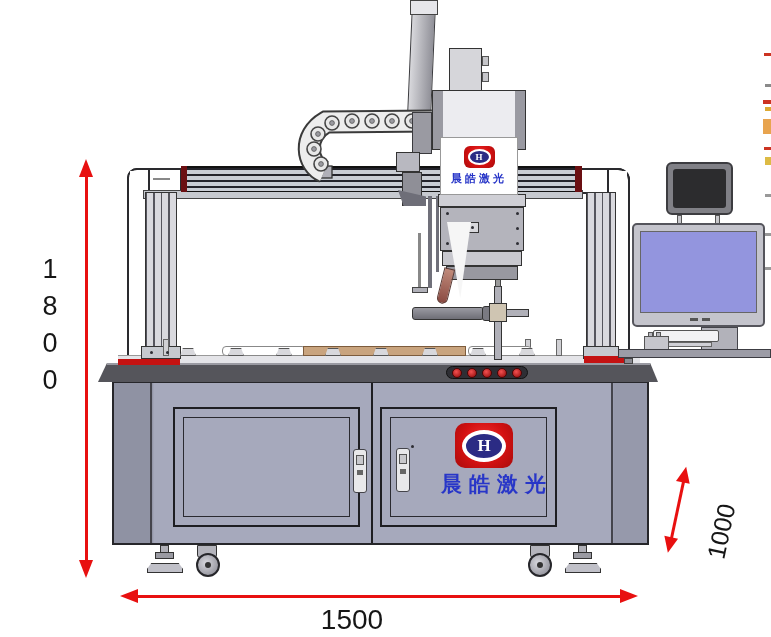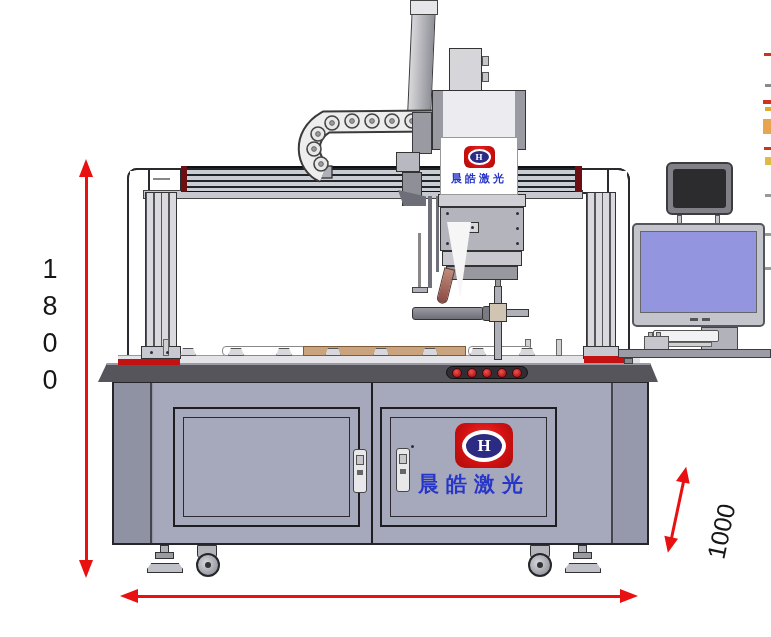--- a/index.html
+++ b/index.html
@@ -26,7 +26,7 @@
   .logo-red{background:radial-gradient(circle at 50% 42%,#f23434 0%,#d31111 55%,#a80b0b 100%);display:flex;align-items:center;justify-content:center;}
   .logo-ring{border:4.5px solid #fff;border-radius:50%;background:#2b2b84;display:flex;align-items:center;justify-content:center;
              color:#fff;font-family:"Liberation Serif",serif;font-weight:bold;}
-  .brand-cn{color:#2836c8;font-weight:bold;text-align:left;}
+  .brand-cn{color:#2836c8;font-weight:bold;text-align:right;}
   
   .doorline{border:2px solid #1e1e22;}
   .handle{background:#e8e8ea;border:1.5px solid #44444a;border-radius:3px;}

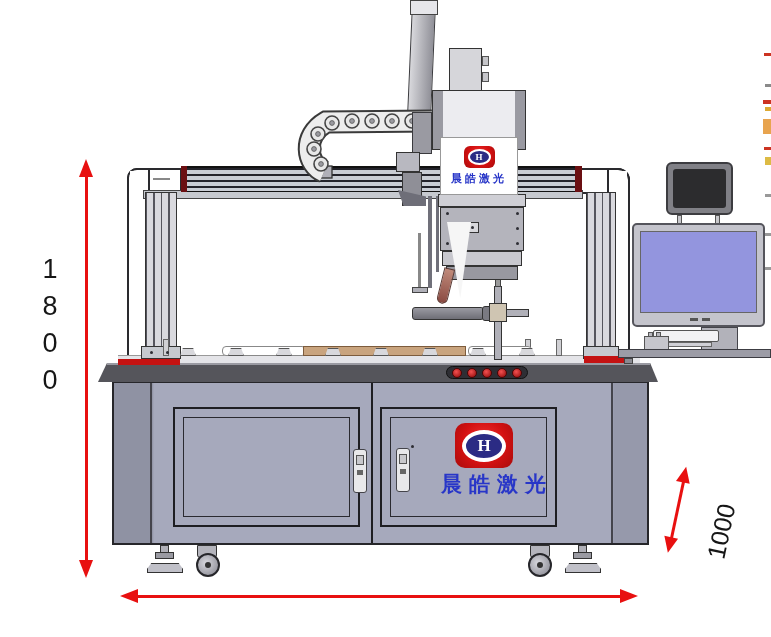--- a/index.html
+++ b/index.html
@@ -230,6 +230,7 @@
   <div class="abs dim-line" style="left:136px;top:595px;width:486px;height:3px;z-index:8"></div>
   <div class="abs tri" style="left:120px;top:589px;border-top:7px solid transparent;border-bottom:7px solid transparent;border-right:18px solid #e81010;z-index:8"></div>
   <div class="abs tri" style="left:620px;top:589px;border-top:7px solid transparent;border-bottom:7px solid transparent;border-left:18px solid #e81010;z-index:8"></div>
+  <div class="abs dim-label" id="label-1500">1500</div>
 
   <div class="abs" style="left:664px;top:466px;width:28px;height:88px;transform:rotate(12deg);z-index:8">
     <div class="abs dim-line" style="left:12px;top:13px;width:3px;height:62px"></div>

